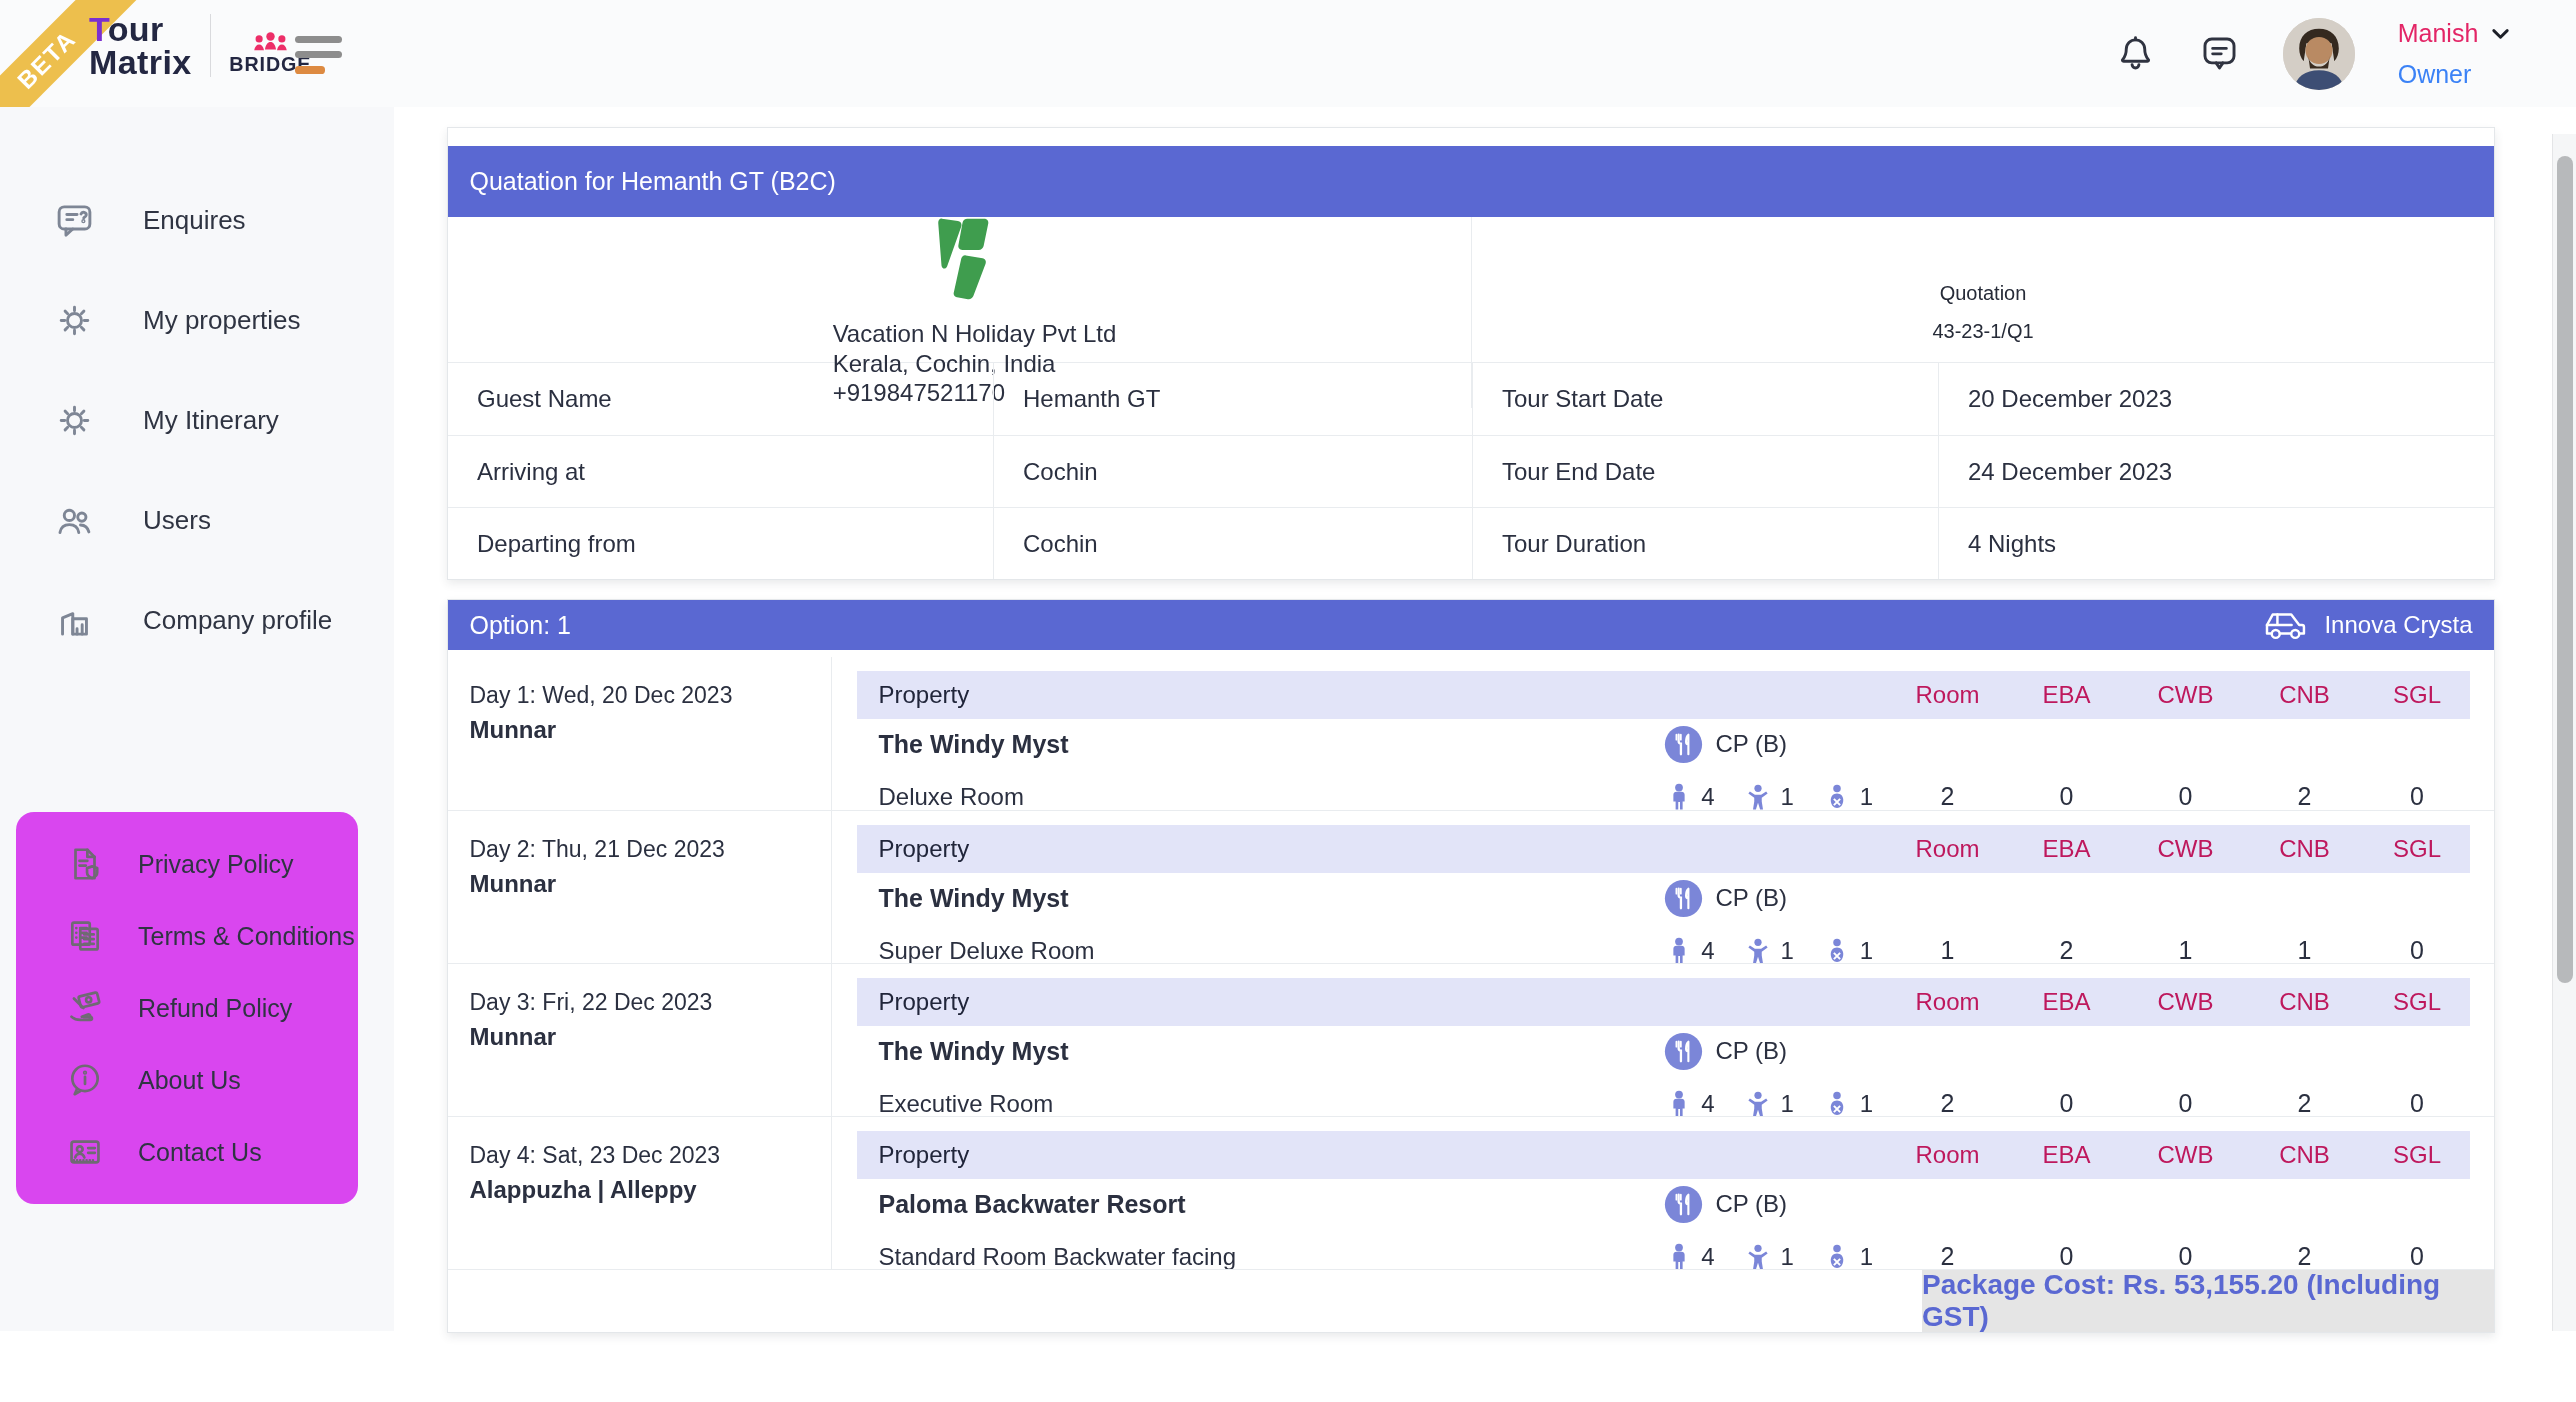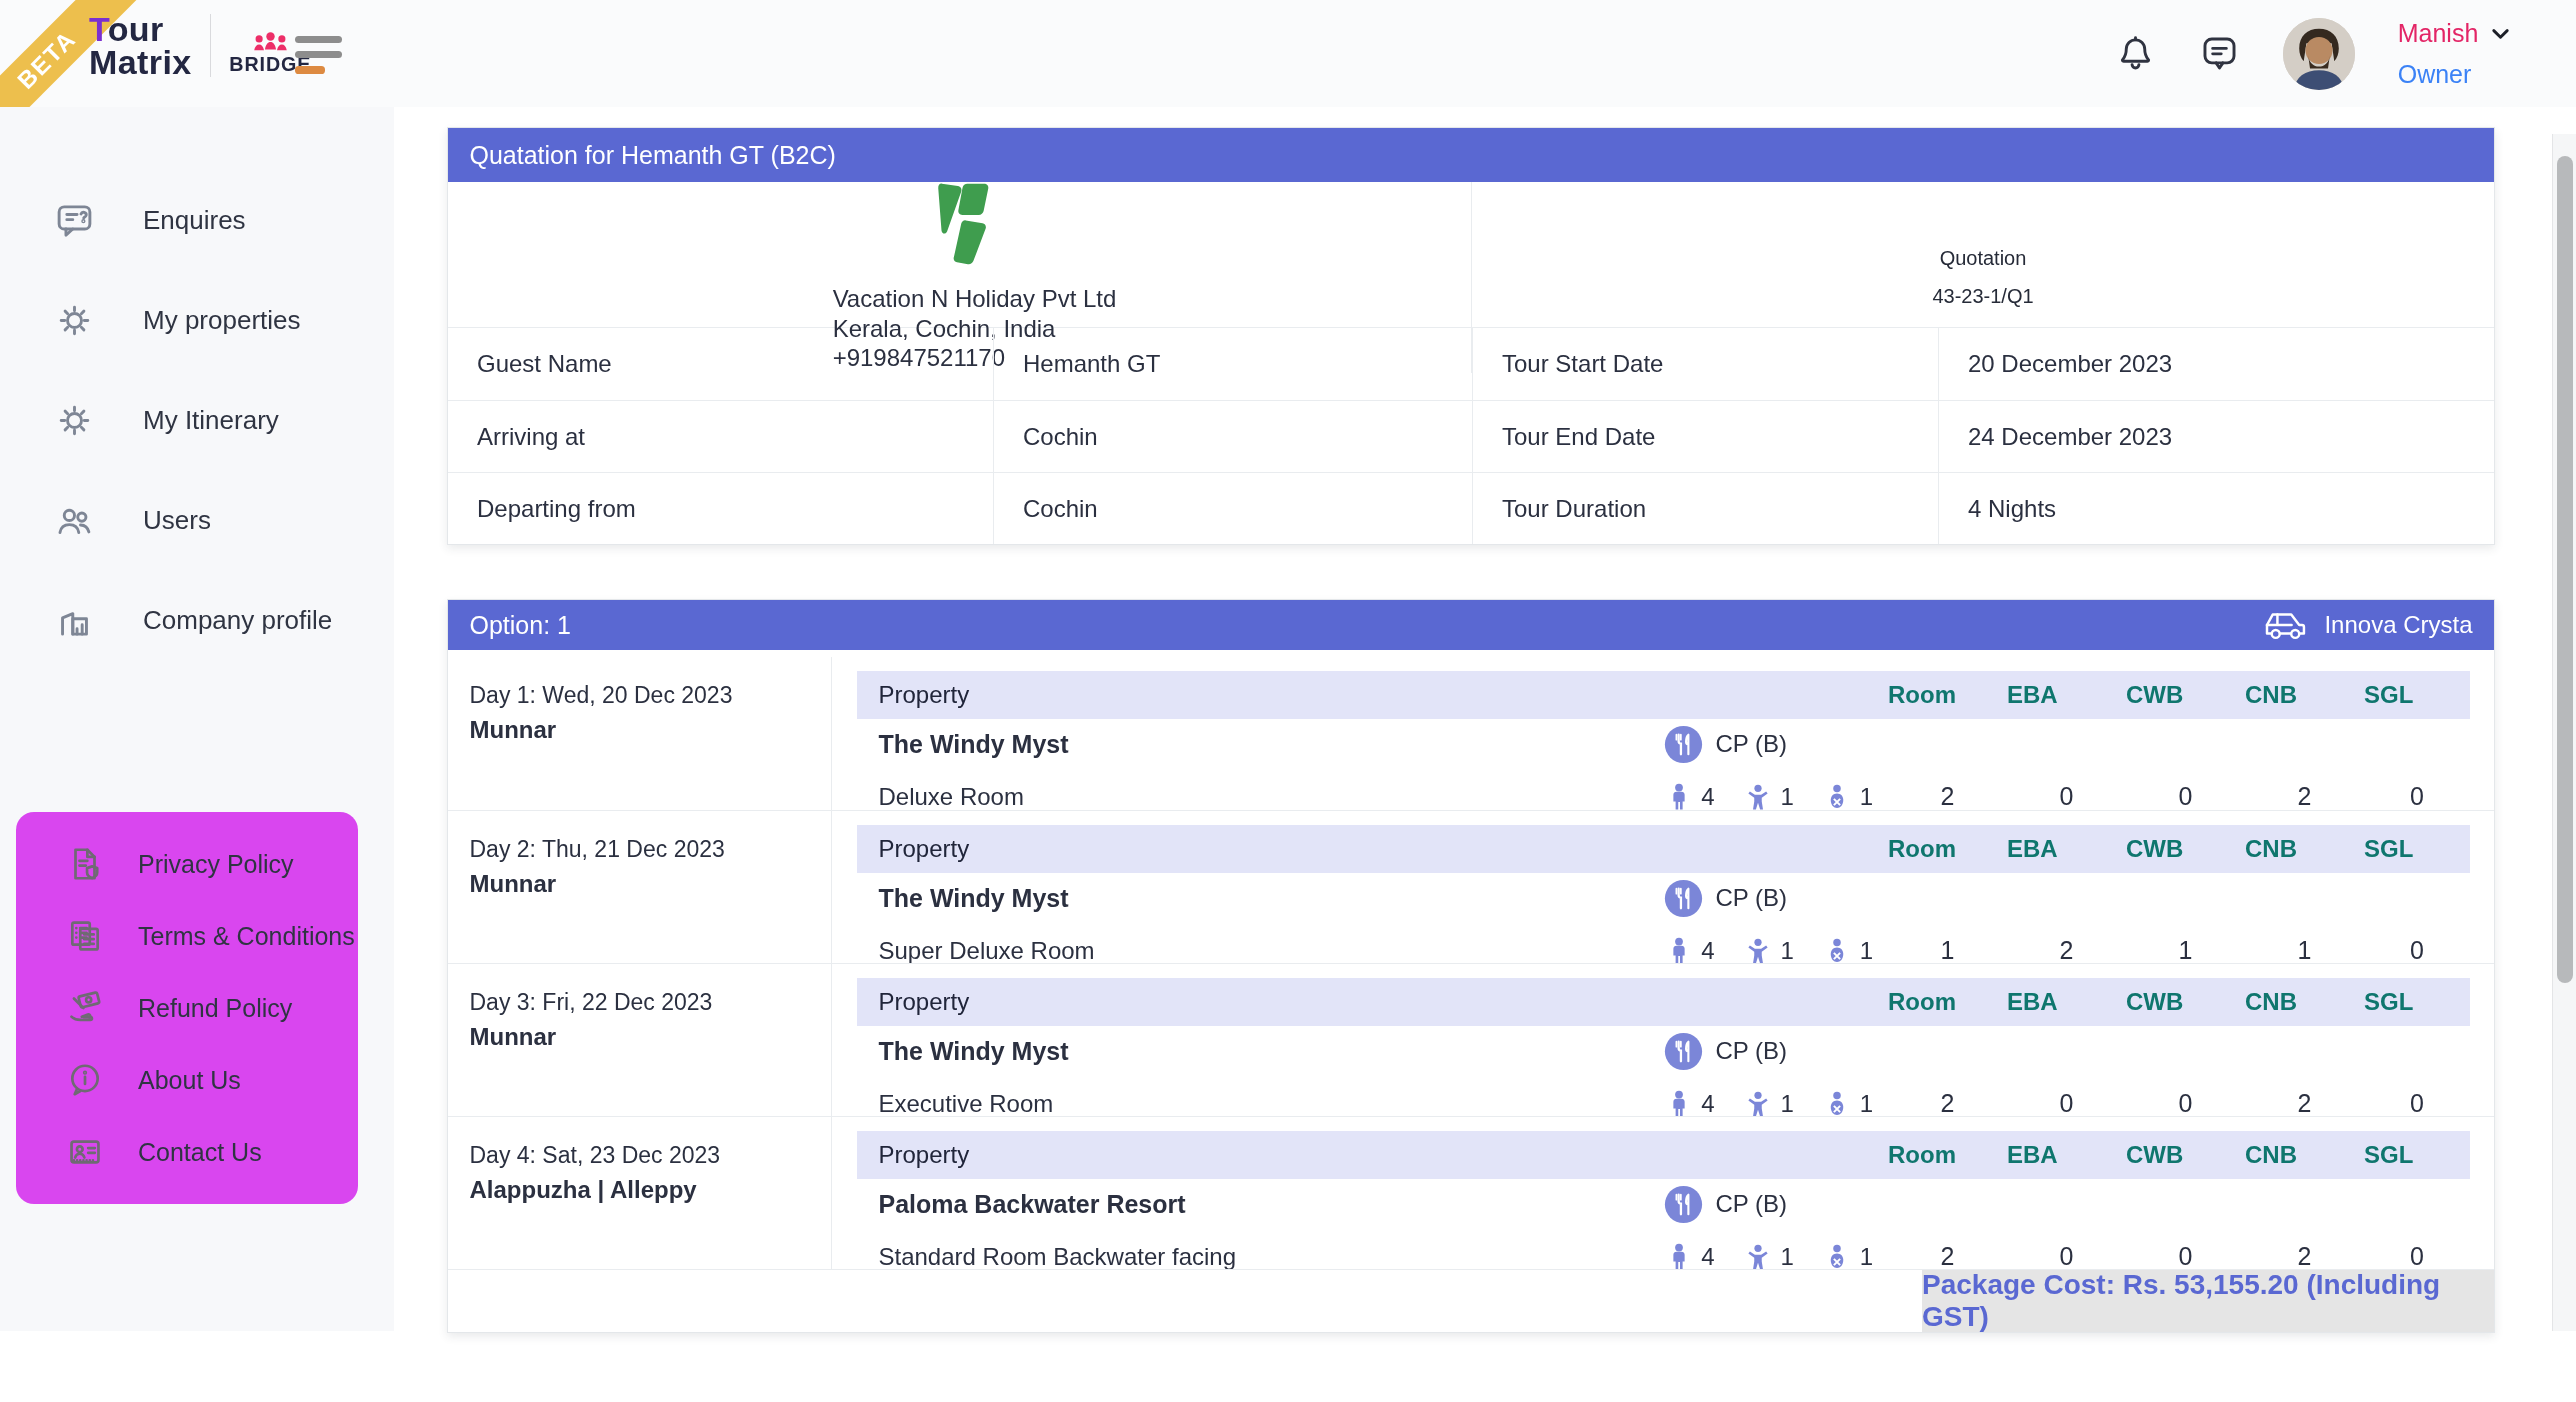--- a/index.html
+++ b/index.html
@@ -47,7 +47,7 @@
 
   
   #quote-card { top:127px; }
-  #quote-card .ibar { height:54px; }
+  #quote-card .ibar { height:71px;margin-top:18px; }
   .company-row { display:grid; grid-template-columns:1023px 1fr; border-bottom:1.8px solid #e9ecef; height:146px; }
   .company-cell { display:flex; align-items:center; gap:18px; padding-left:30px;flex-direction:column; }
   .company-text { font-size:24px; line-height:29.5px; color:#2b3040; }

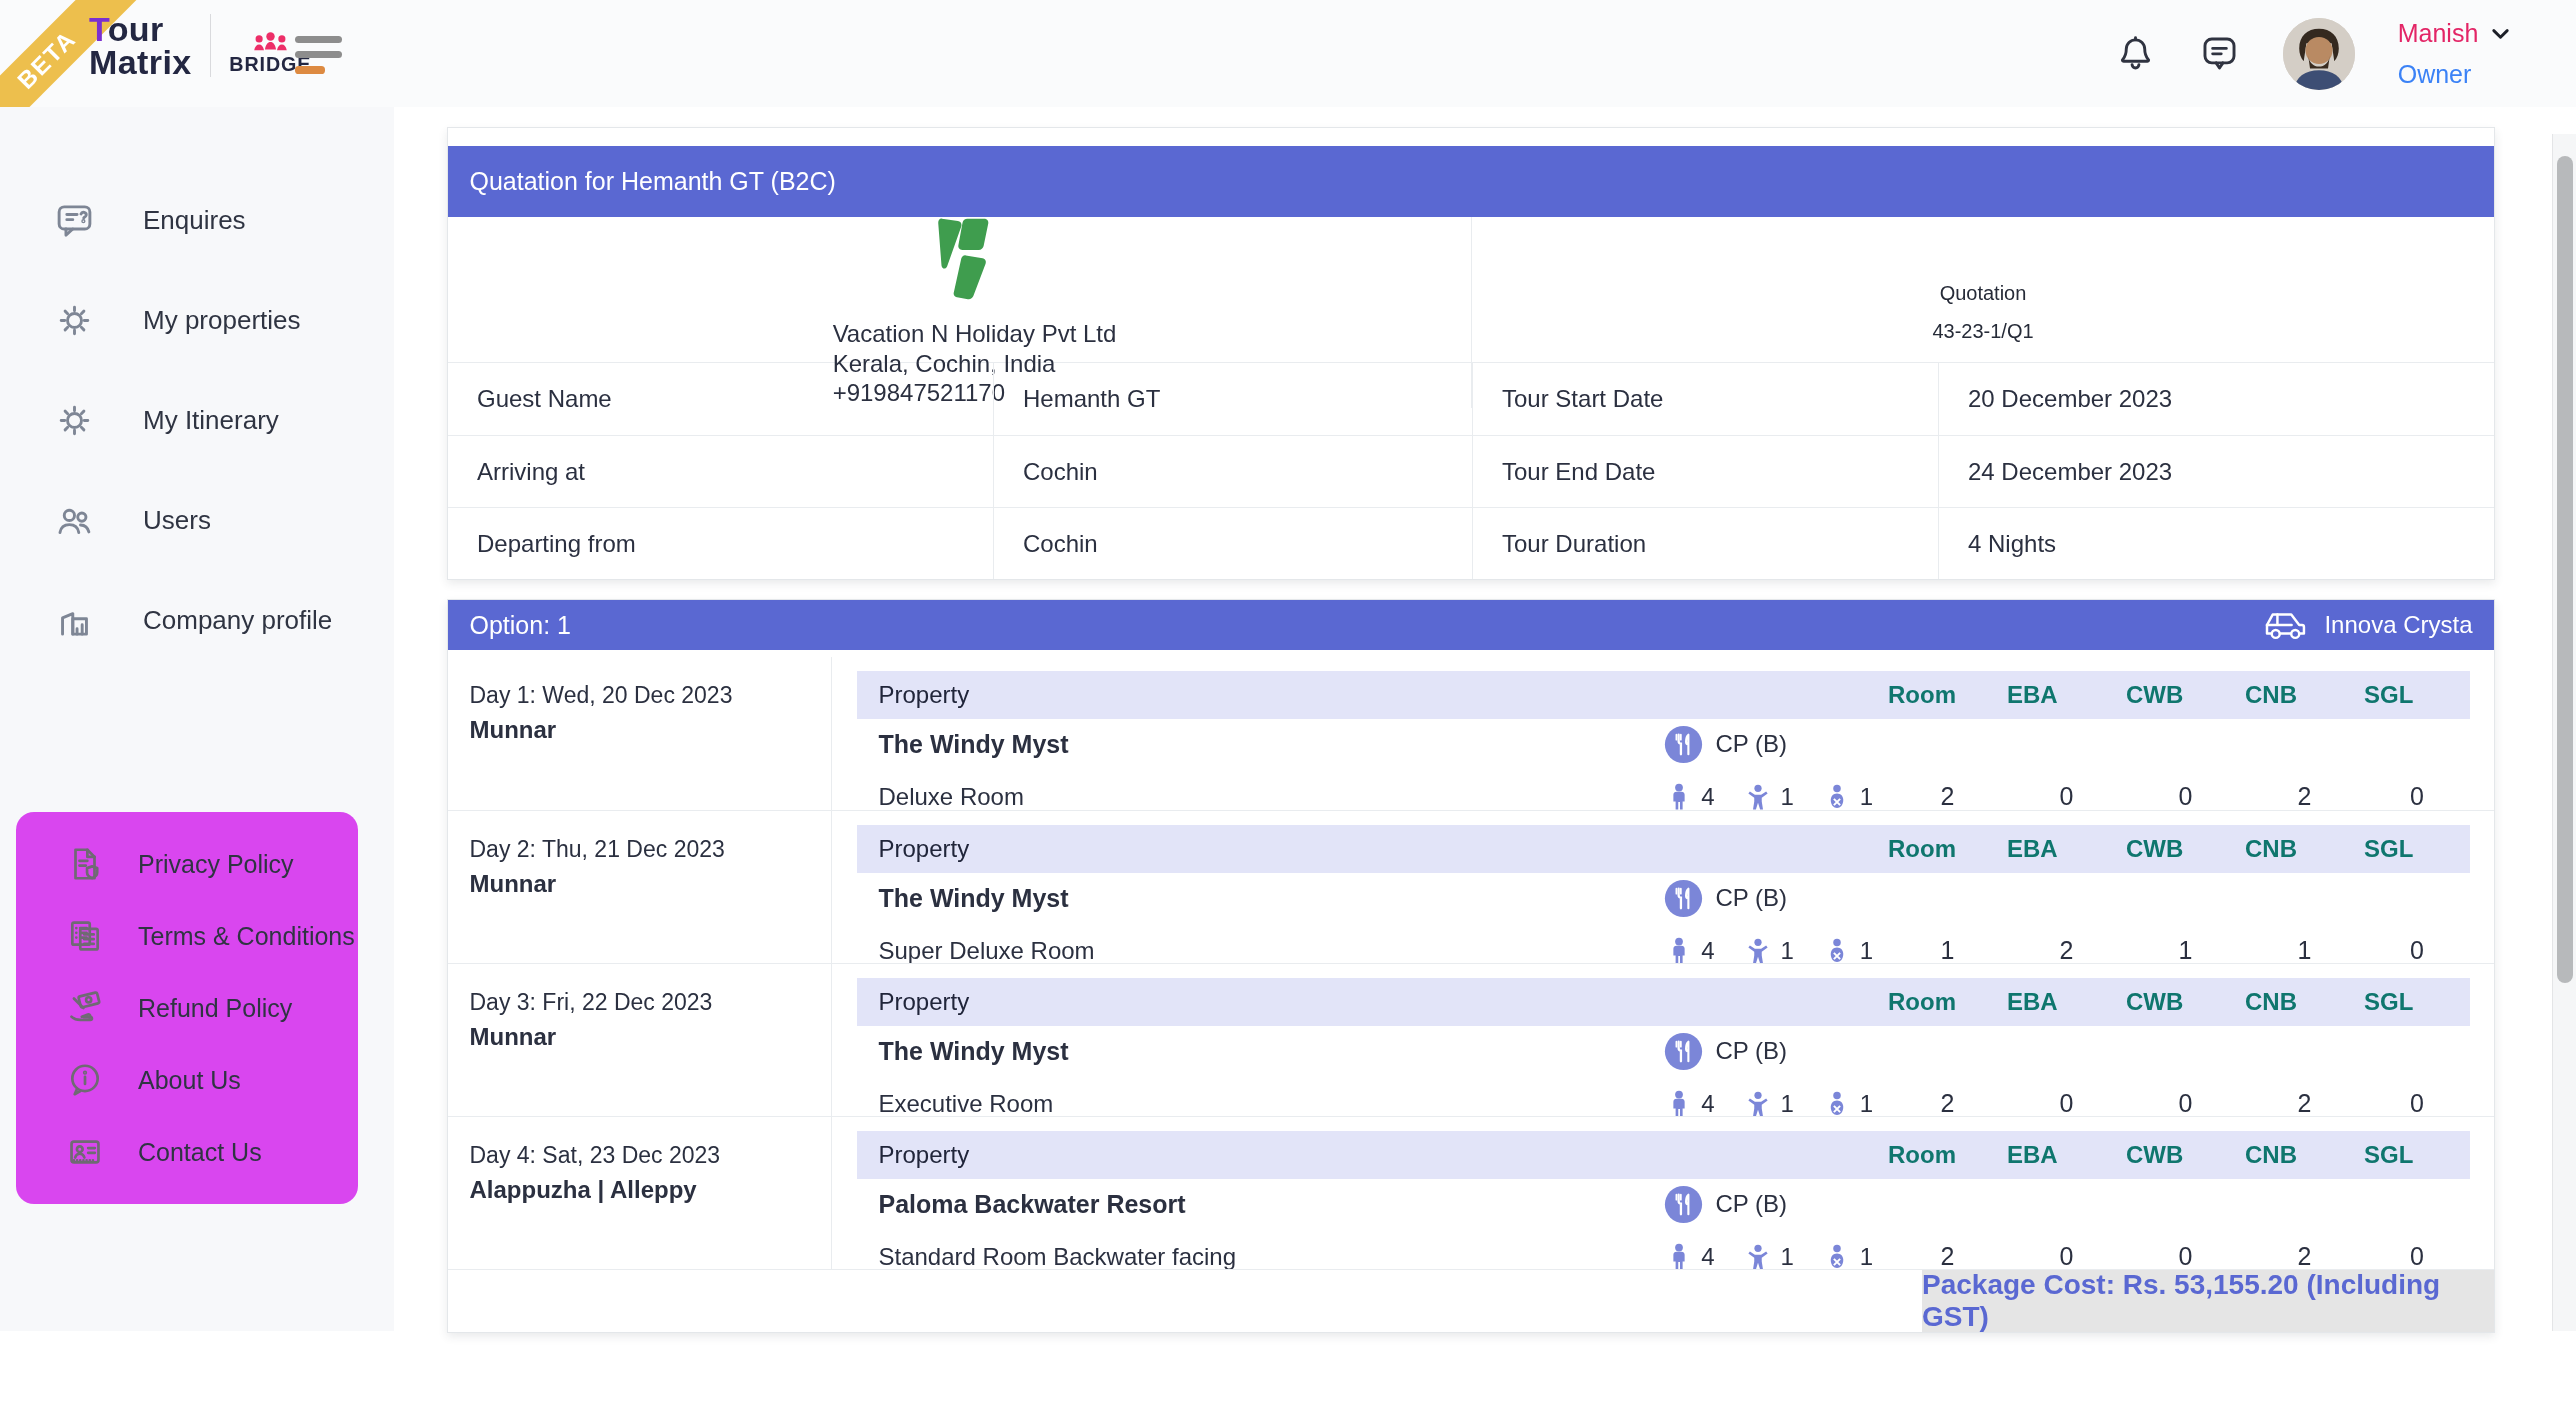--- a/index.html
+++ b/index.html
@@ -73,7 +73,7 @@
   .phead { height:48px; background:#e2e4f8; display:grid; grid-template-columns:1fr 119px 119px 119px 119px 106px;
     align-items:center; padding-left:21.5px; }
   .ph-label { font-size:24px; color:#20253a; }
-  .ph-col { font-size:24px; font-weight:700; color:#0f766e; }
+  .ph-col { font-size:24px; font-weight:400; color:#be185d; text-align:center; }
   .pbody { display:grid; grid-template-columns:1fr 119px 119px 119px 119px 106px; grid-template-rows:50px 55px; }
   .pcell { grid-row:1 / span 2; padding-left:21.5px; display:grid; grid-template-columns:1fr 224px; grid-template-rows:50px 55px; }
   .pname { align-self:center; font-size:25px; font-weight:600; }

